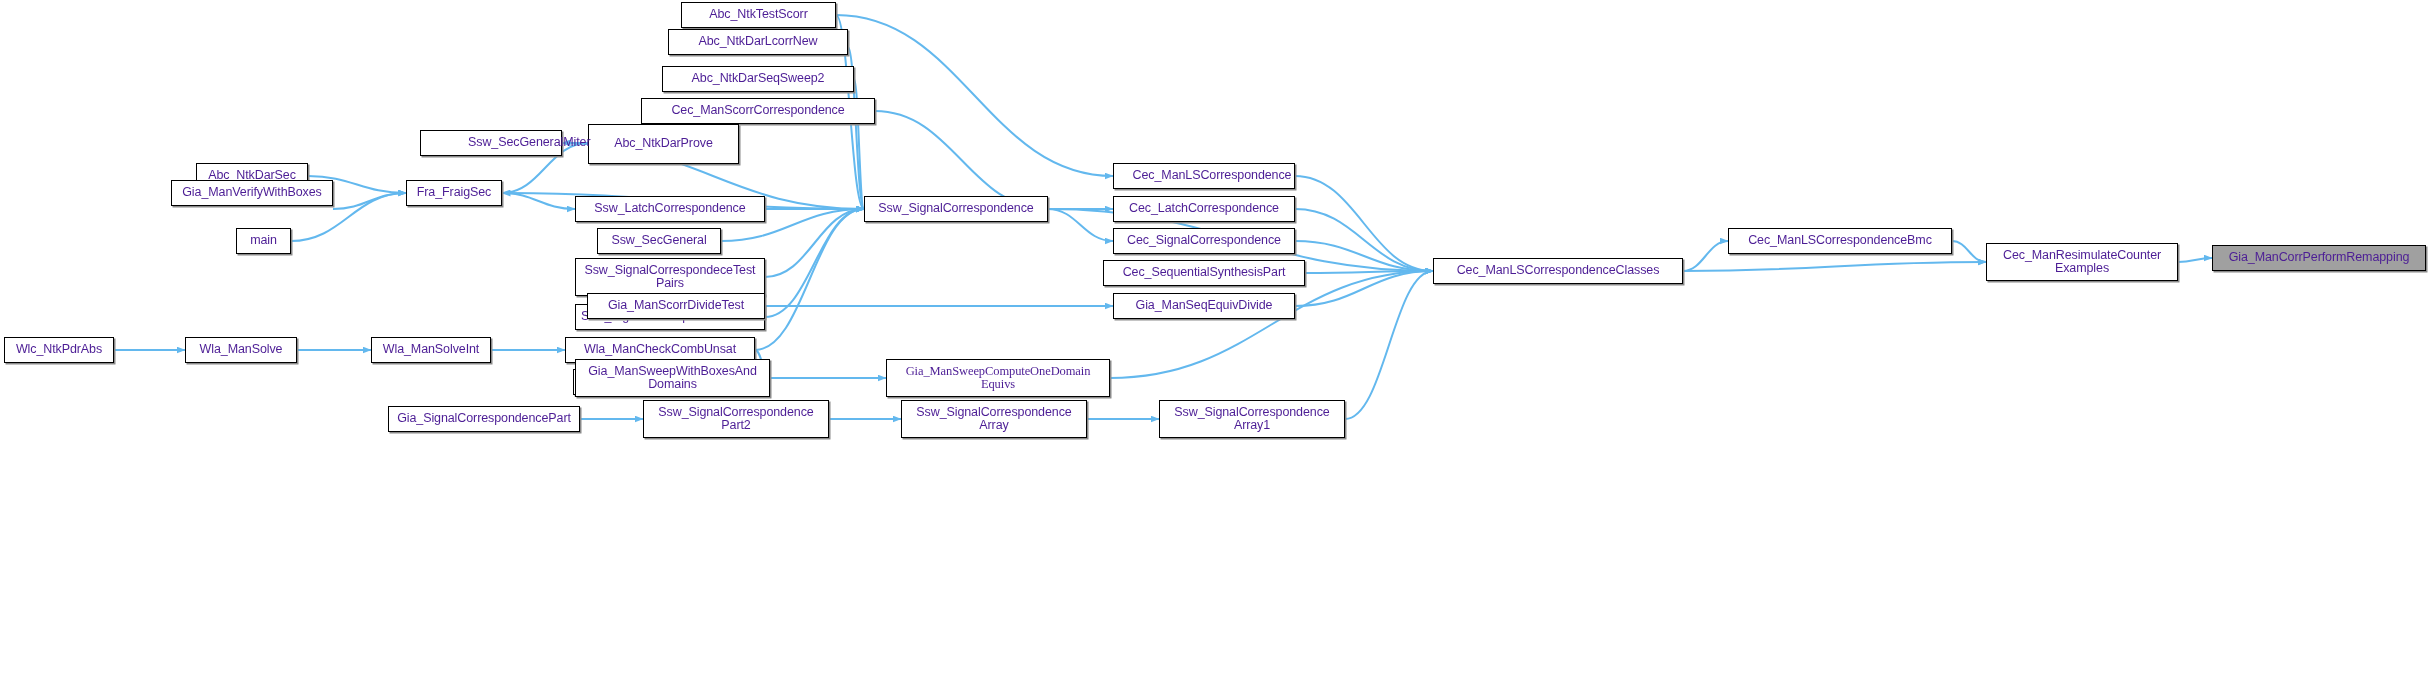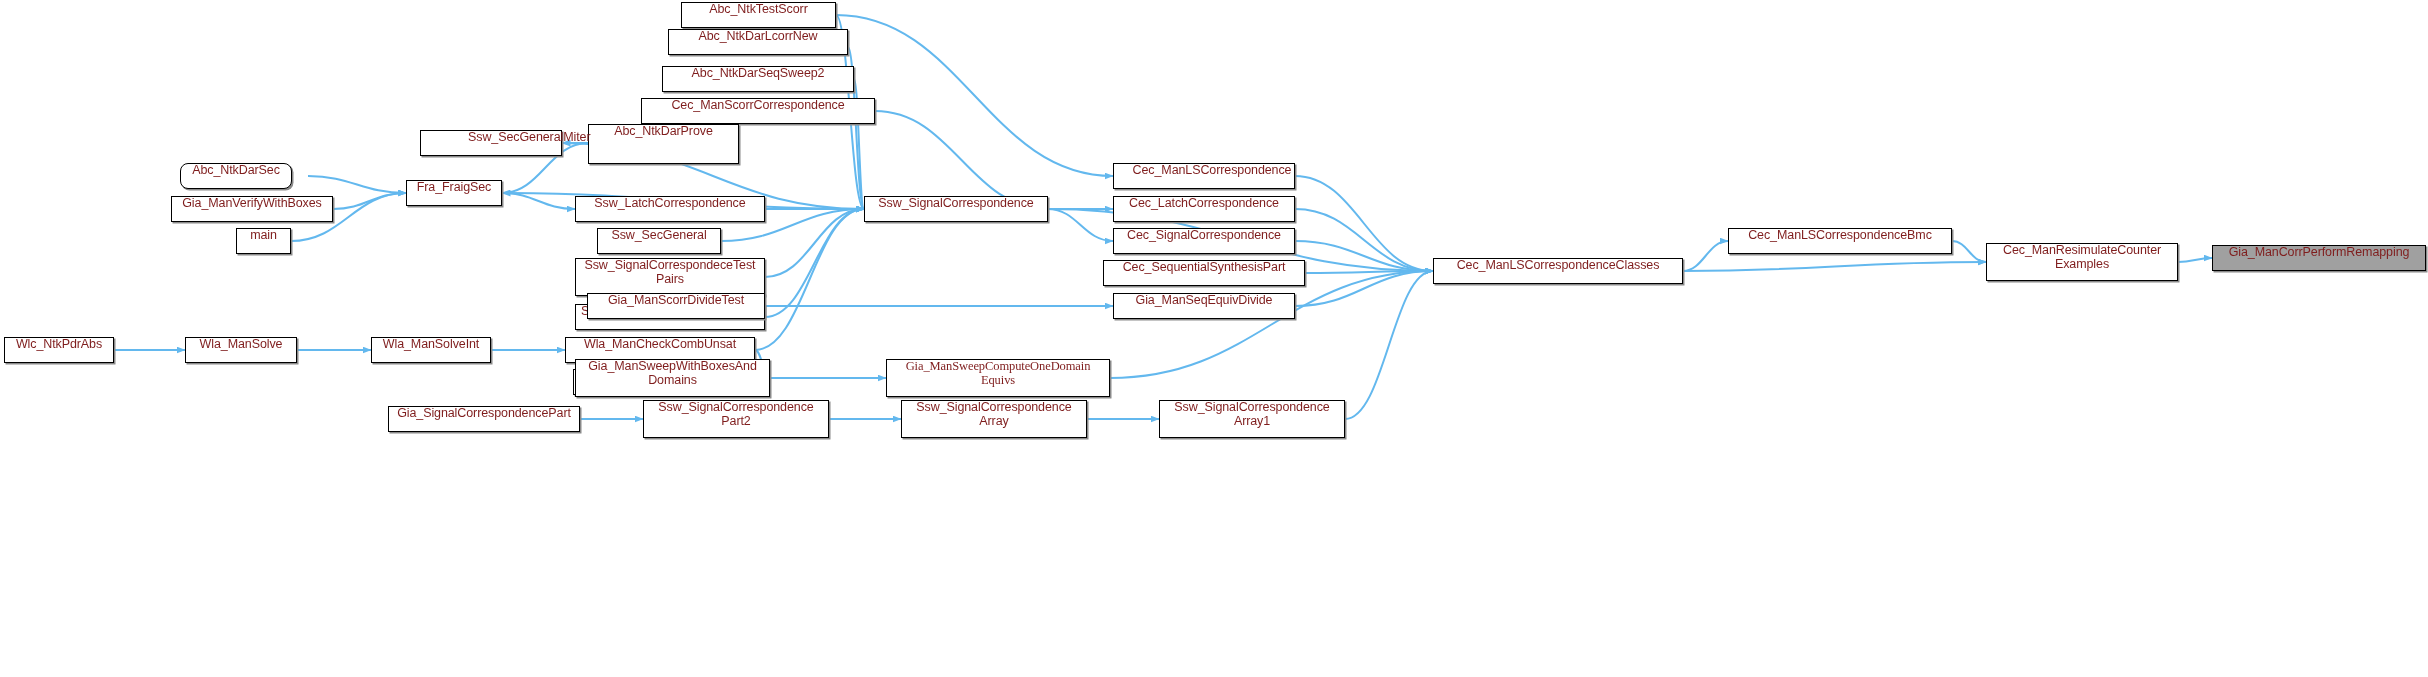--- a/index.html
+++ b/index.html
@@ -14,12 +14,12 @@
     border:1px solid #000000;
     box-shadow:1.5px 1.5px 0 0 #8a8a8a;
     display:flex;
-    align-items:flex-start;
+    align-items:center;
     justify-content:center;
     text-align:center;
     font-size:12.5px;
     line-height:13.5px;
-    color:#7f1d1d;
+    color:#4c1d95;
     white-space:pre-line;
     letter-spacing:-0.1px;
     z-index:5;

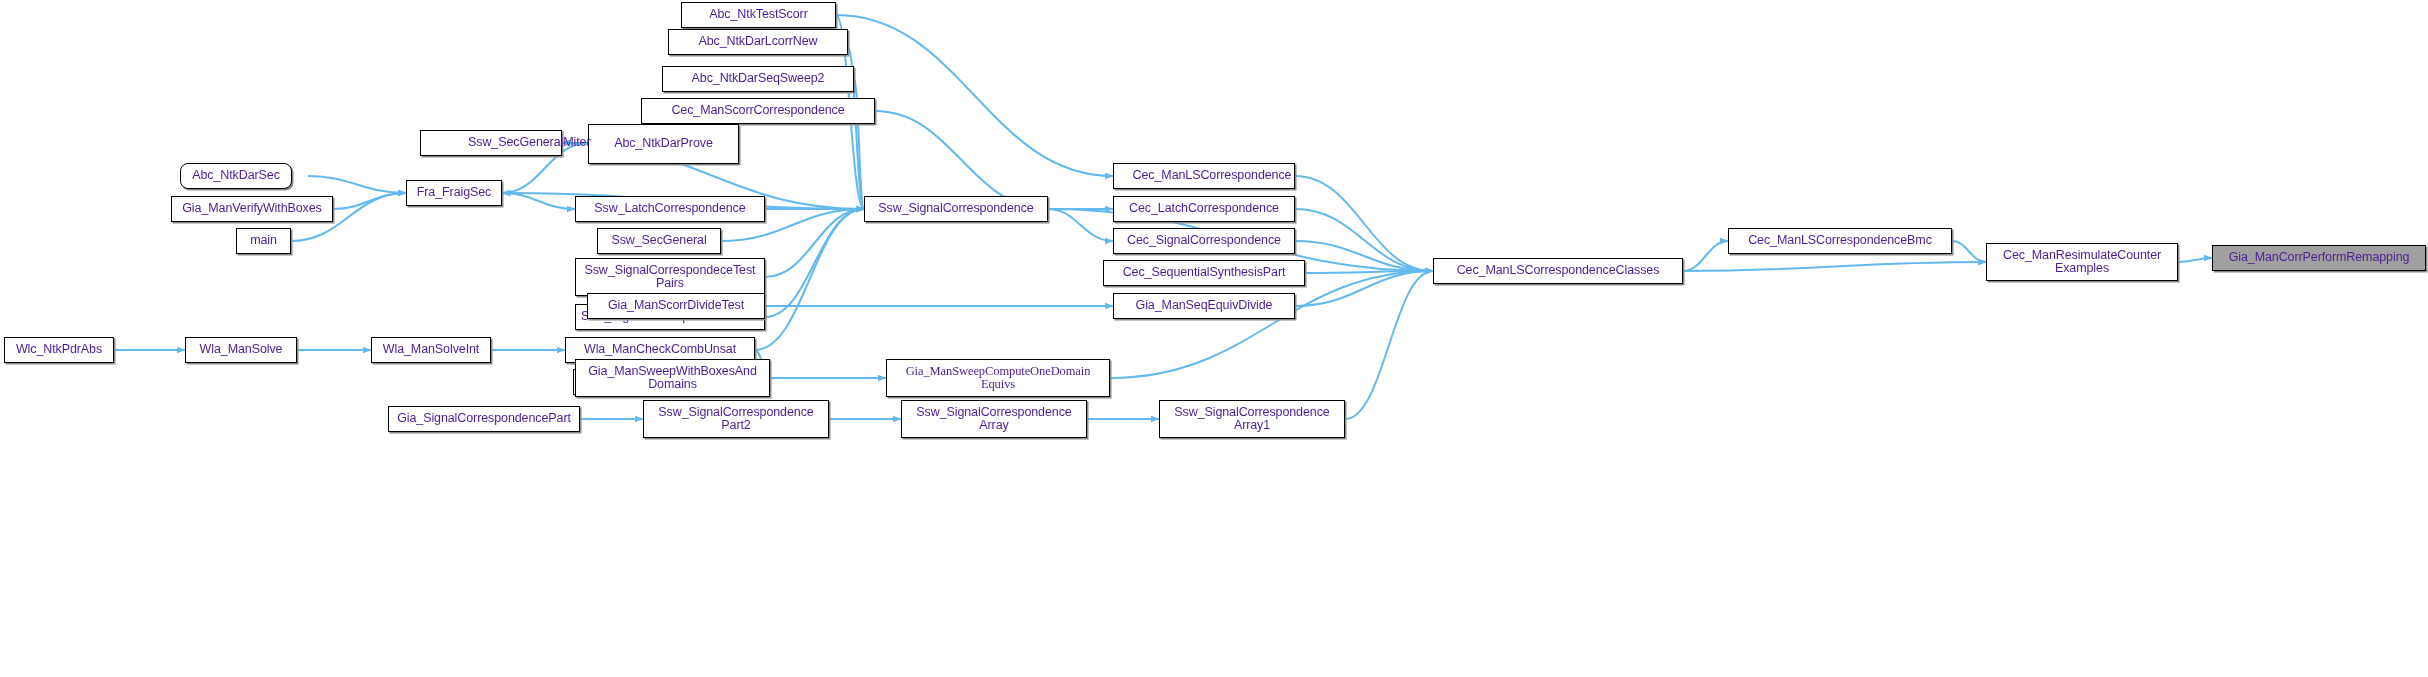--- a/index.html
+++ b/index.html
@@ -89,7 +89,7 @@
       <div class="node" style="left: 641px; top: 98px; width: 234px; height: 26px;"><span>Cec_ManScorrCorrespondence</span></div>
       <div class="node" style="left: 588px; top: 124px; width: 151px; height: 40px;"><span>Abc_NtkDarProve</span></div>
       <div class="node" style="left: 420px; top: 130px; width: 142px; height: 26px; padding-left: 47px;"><span>Ssw_SecGeneralMiter</span></div>
-      <div class="node" style="left: 180px; top: 163px; width: 112px; height: 26px; border-radius: 8px;"><span>Abc_NtkDarSec</span></div>
+      <div class="node" style="left: 196px; top: 163px; width: 112px; height: 26px;"><span>Abc_NtkDarSec</span></div>
       <div class="node" style="left: 171px; top: 196px; width: 162px; height: 26px;"><span>Gia_ManVerifyWithBoxes</span></div>
       <div class="node" style="left: 236px; top: 228px; width: 55px; height: 26px;"><span>main</span></div>
       <div class="node" style="left: 406px; top: 180px; width: 96px; height: 26px;"><span>Fra_FraigSec</span></div>

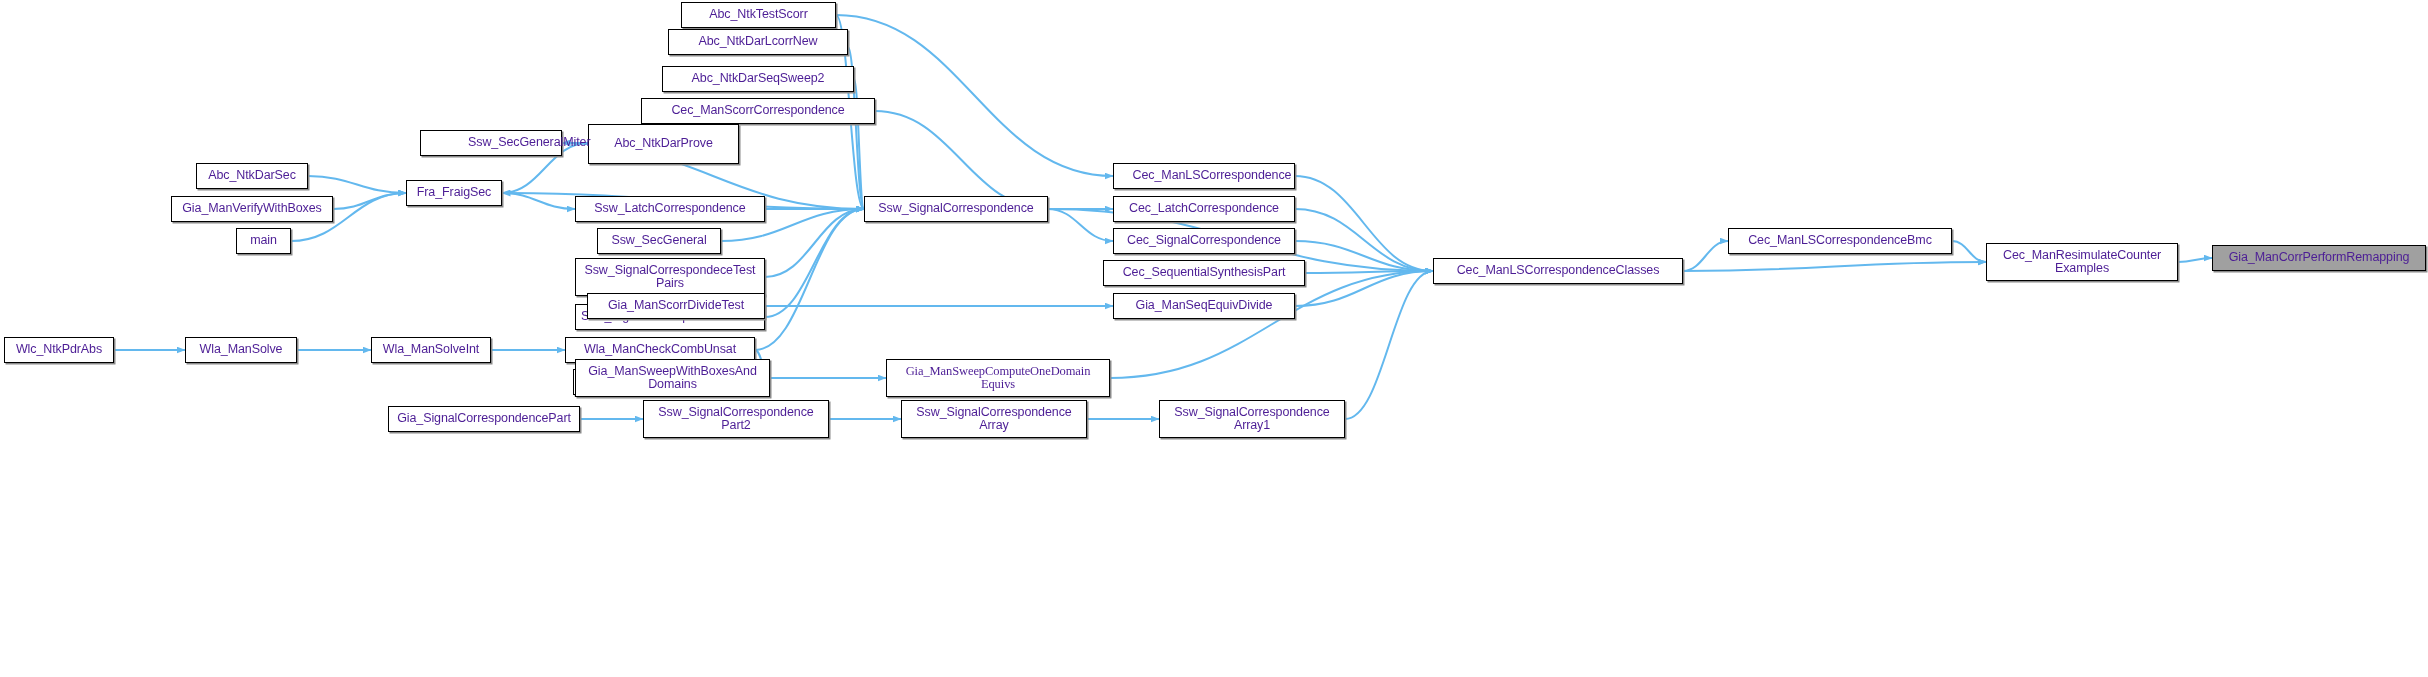--- a/index.html
+++ b/index.html
@@ -90,7 +90,7 @@
       <div class="node" style="left: 588px; top: 124px; width: 151px; height: 40px;"><span>Abc_NtkDarProve</span></div>
       <div class="node" style="left: 420px; top: 130px; width: 142px; height: 26px; padding-left: 47px;"><span>Ssw_SecGeneralMiter</span></div>
       <div class="node" style="left: 196px; top: 163px; width: 112px; height: 26px;"><span>Abc_NtkDarSec</span></div>
-      <div class="node" style="left: 171px; top: 196px; width: 162px; height: 26px;"><span>Gia_ManVerifyWithBoxes</span></div>
+      <div class="node" style="left: 171px; top: 180px; width: 162px; height: 26px;"><span>Gia_ManVerifyWithBoxes</span></div>
       <div class="node" style="left: 236px; top: 228px; width: 55px; height: 26px;"><span>main</span></div>
       <div class="node" style="left: 406px; top: 180px; width: 96px; height: 26px;"><span>Fra_FraigSec</span></div>
       <div class="node" style="left: 575px; top: 196px; width: 190px; height: 26px;"><span>Ssw_LatchCorrespondence</span></div>

